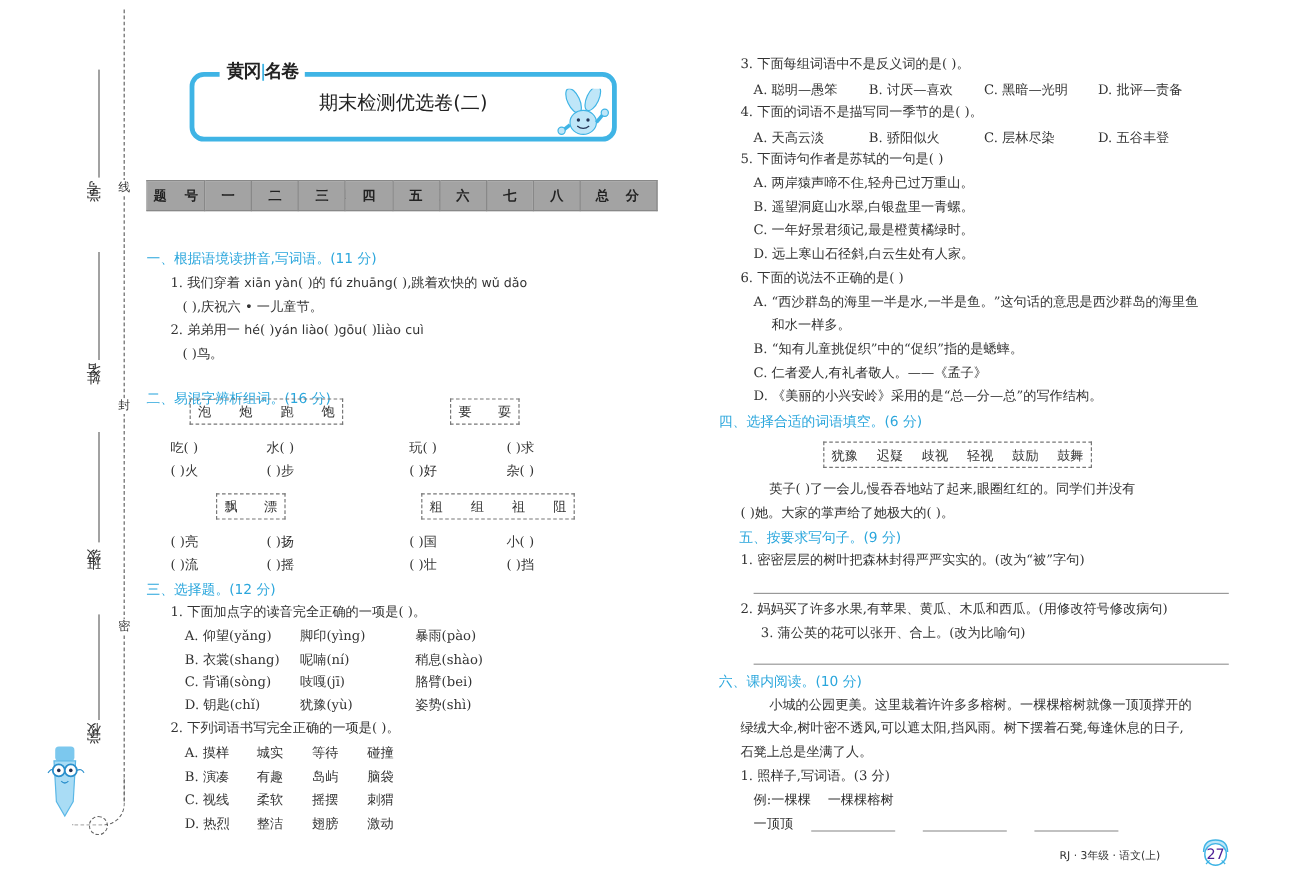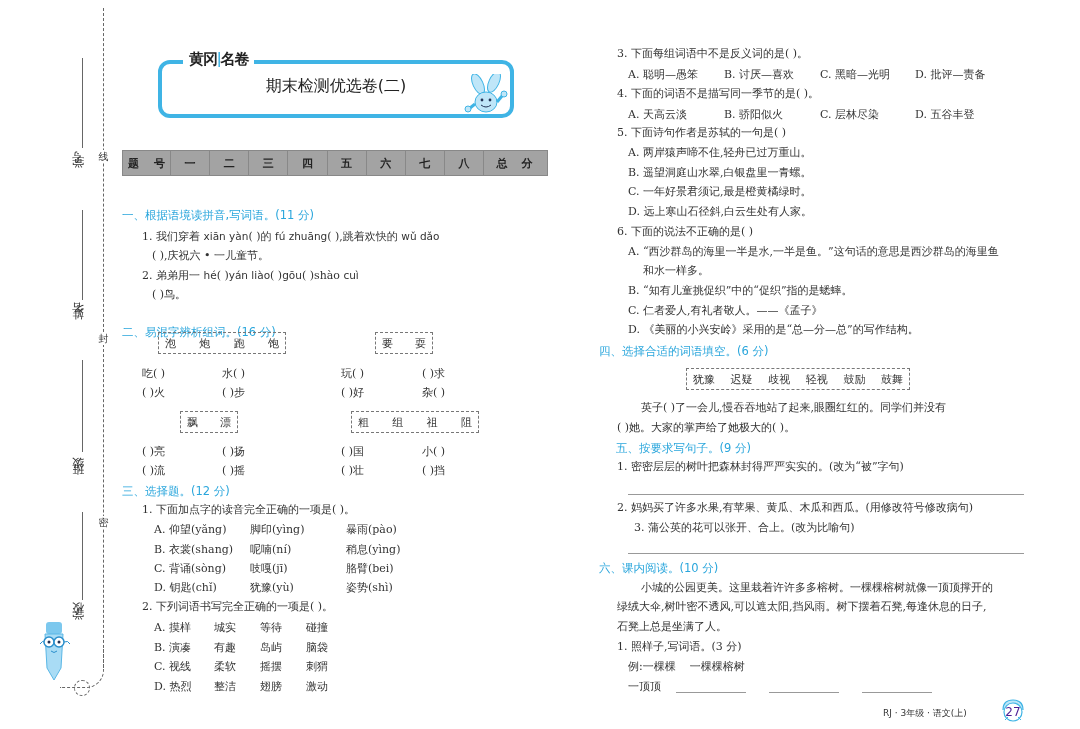--- a/index.html
+++ b/index.html
@@ -125,7 +125,7 @@
 </div>
 <div class="q" style="left:152px;top:249px">(            ),庆祝六 • 一儿童节。</div>
 <div class="q" style="left:142px;top:268px">
-  <span>2. 弟弟用一 </span><span class="py">hé</span><span>(          )</span><span class="py">yán liào</span><span>(           )</span><span class="py">gōu</span><span>(           )shào </span><span class="py">cuì</span>
+  <span>2. 弟弟用一 </span><span class="py">hé</span><span>(          )</span><span class="py">yán liào</span><span>(           )</span><span class="py">gōu</span><span>(           )liào </span><span class="py">cuì</span>
 </div>
 <div class="q" style="left:152px;top:288px">(          )鸟。</div>
 

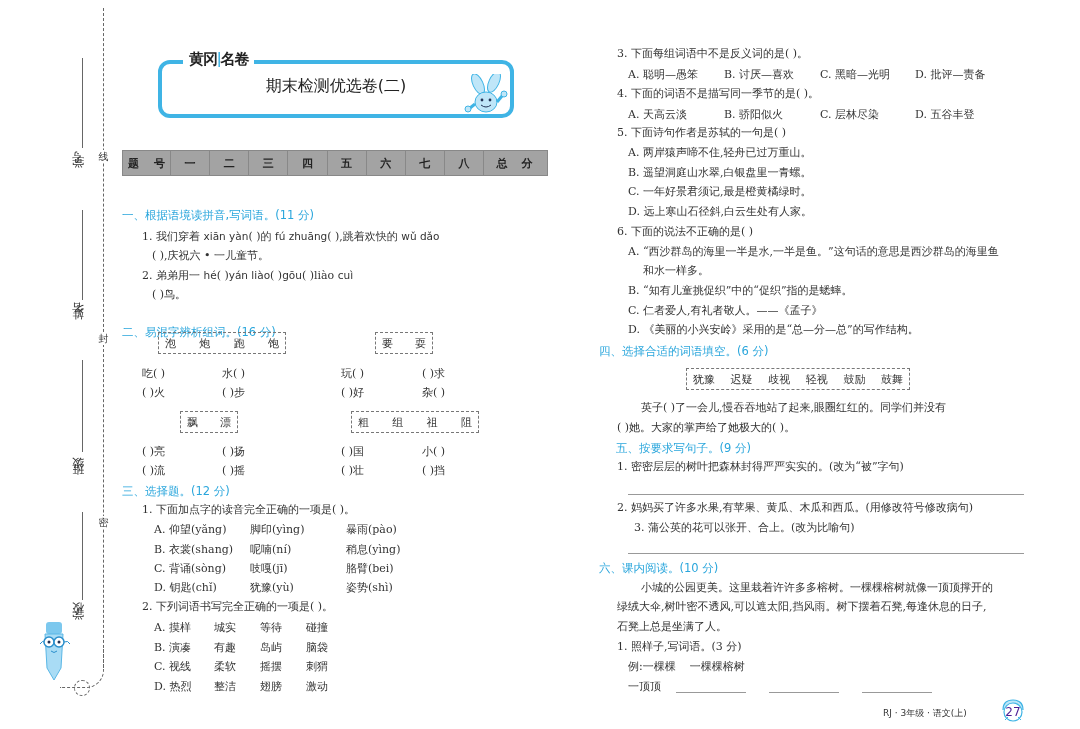--- a/index.html
+++ b/index.html
@@ -181,7 +181,7 @@
 <div class="opt-row" style="left:154px;top:542px">
   <span style="width:96px">B. 衣裳(shang)</span>
     <span style="width:96px">呢喃(ní)</span>
-    <span>稍息(yìng)</span>
+    <span>稍息(shào)</span>
 </div>
 <div class="opt-row" style="left:154px;top:561px">
   <span style="width:96px">C. 背诵(sòng)</span>

